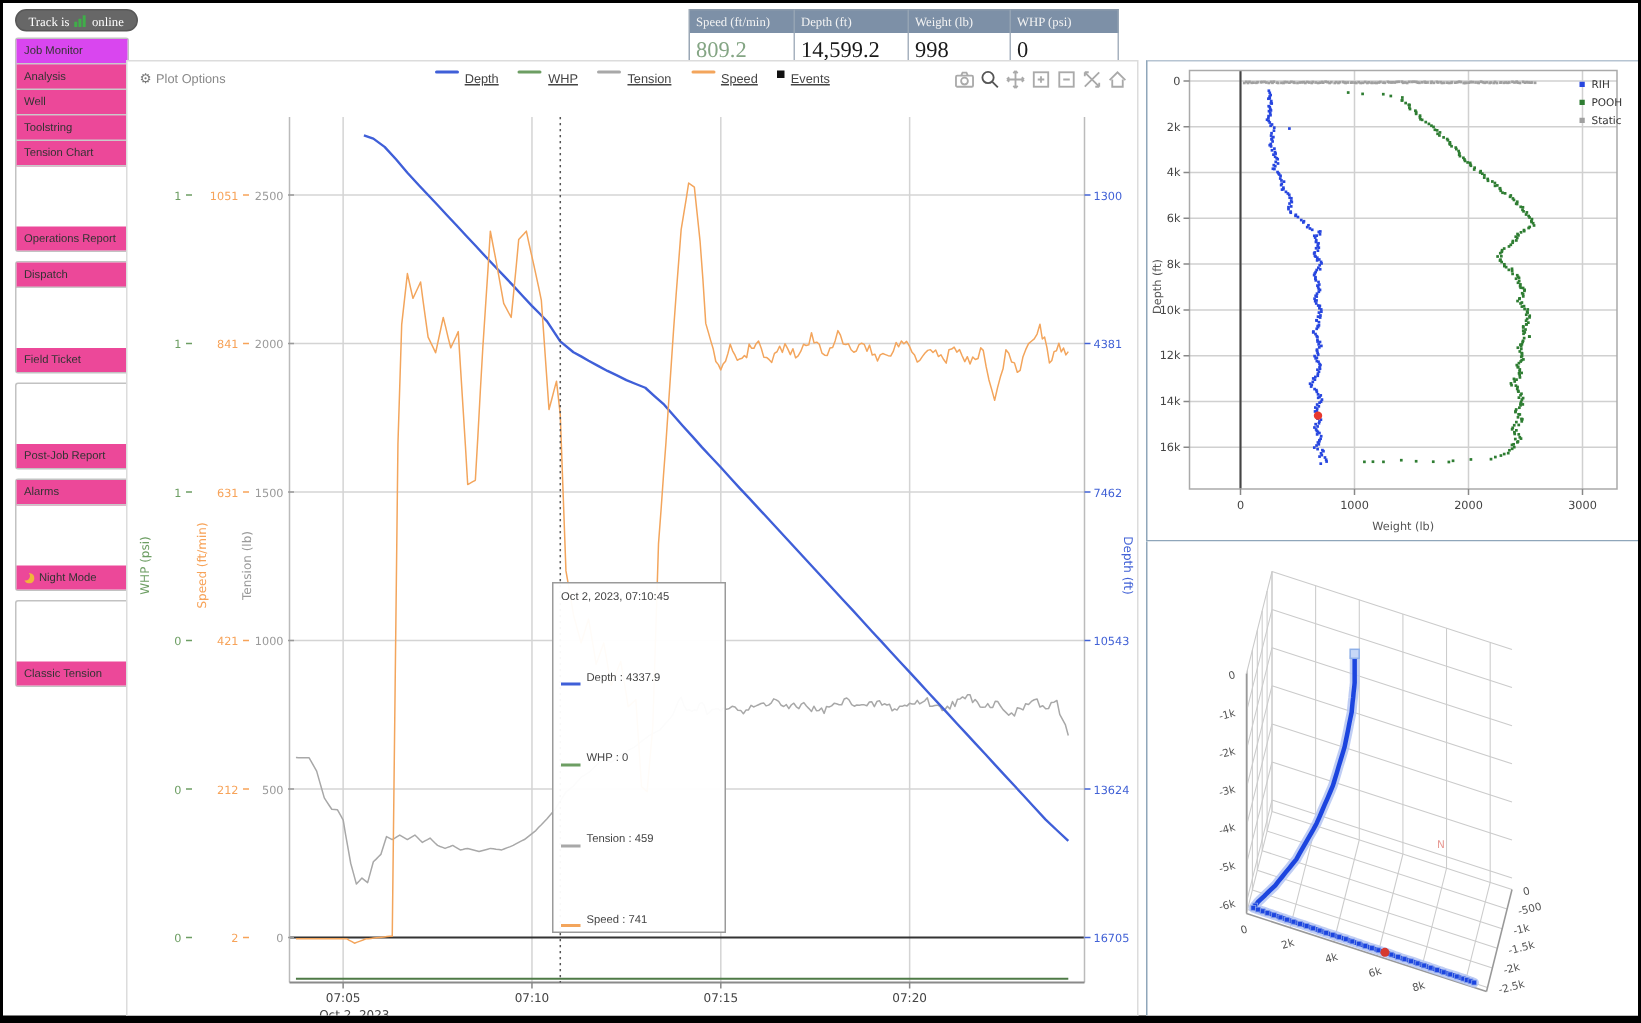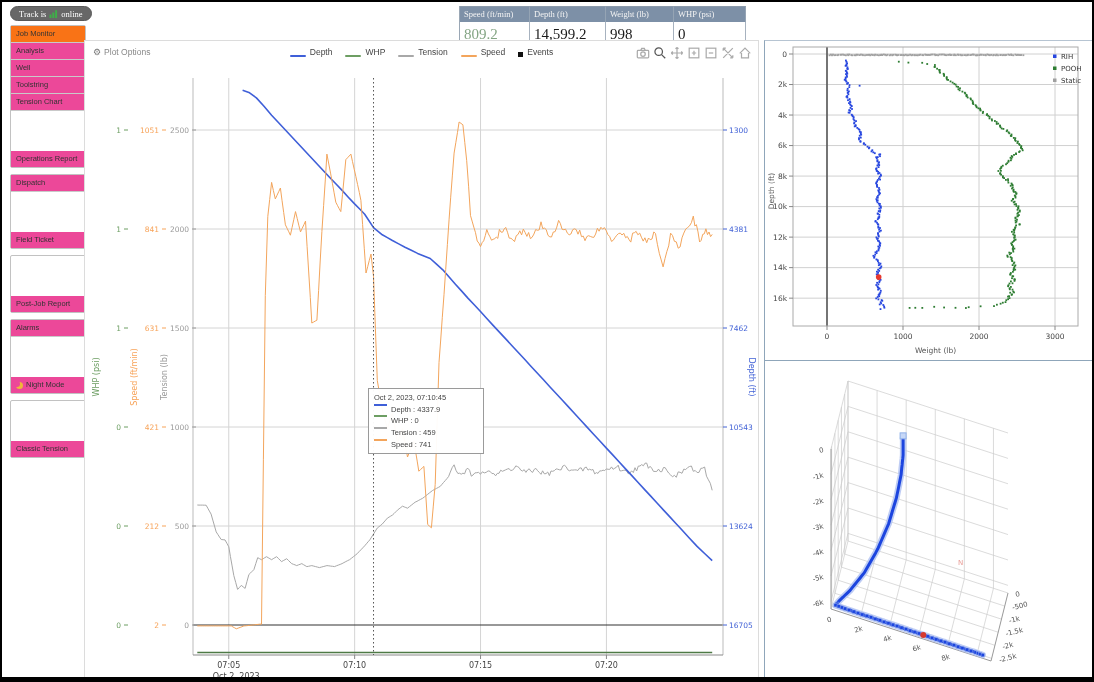--- a/index.html
+++ b/index.html
@@ -23,7 +23,7 @@
     display:flex;align-items:center;gap:3px;
   }
   .sb-item:last-child{border-bottom:none;margin-top:40px;}
-  .sb-item.active{background:#f97316;}
+  .sb-item.active{background:#d946ef;}
   .moon{width:7px;height:7px;border-radius:50%;box-shadow:inset -2.5px -1.5px 0 0.5px #f0b63a;flex:0 0 auto;}
   
   .summary{position:absolute;left:457px;top:4px;display:flex;border-left:1px solid #9aa7b5;border-bottom:2px solid #c6d4e4;}

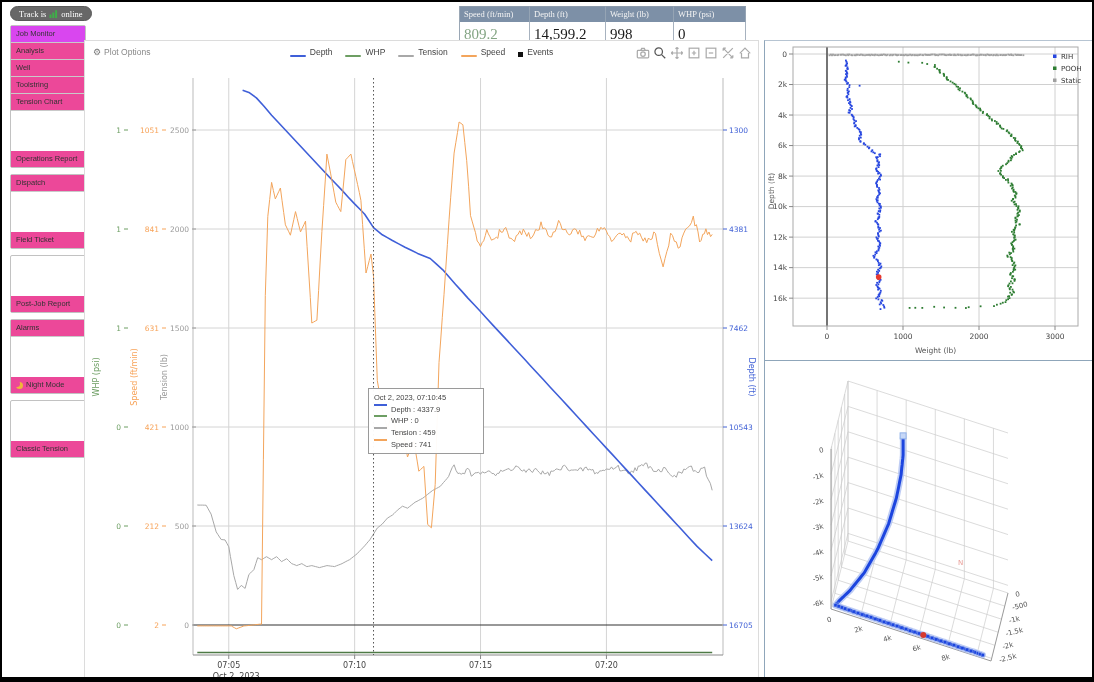--- a/index.html
+++ b/index.html
@@ -40,7 +40,7 @@
   .plot-options{position:absolute;left:8px;top:6px;color:#888;font-size:8.5px;display:flex;align-items:center;gap:3px;cursor:pointer;}
   .gear{font-size:9px;color:#777;}
   .legend{position:absolute;top:6px;left:0;right:0;display:flex;justify-content:center;gap:13px;font-size:8.5px;color:#444;pointer-events:none;}
-  .leg-item{display:flex;align-items:flex-end;gap:4px;pointer-events:auto;cursor:pointer;}
+  .leg-item{display:flex;align-items:flex-start;gap:4px;pointer-events:auto;cursor:pointer;text-decoration:underline;}
   .leg-line{width:16px;height:2px;border-radius:1px;}
   .leg-sq{width:5px;height:5px;}
   .modebar{position:absolute;top:5px;right:6px;display:flex;gap:3px;}

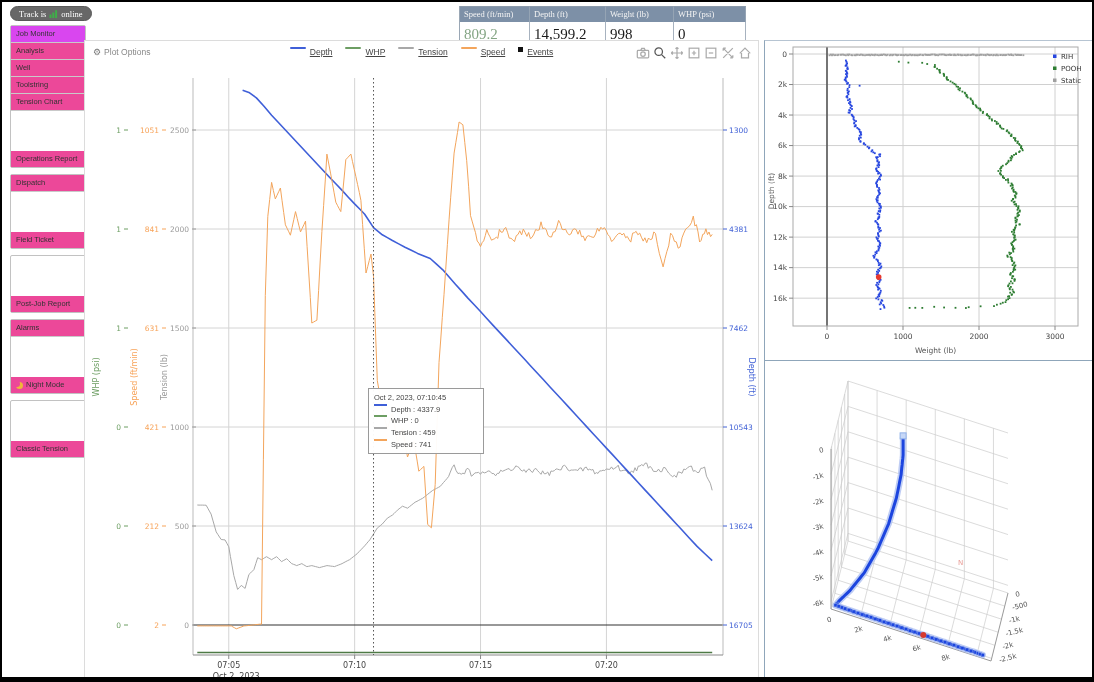--- a/index.html
+++ b/index.html
@@ -49,7 +49,7 @@
     position:absolute;left:283px;top:347px;width:104px;background:rgba(255,255,255,.96);
     border:1px solid #9a9a9a;font-size:7.5px;color:#444;padding:3px 5px;line-height:1.55;
   }
-  .tt-row{display:flex;align-items:flex-start;gap:4px;}
+  .tt-row{display:flex;align-items:flex-end;gap:4px;margin-top:42px;}
   .tt-sw{width:13px;height:2px;flex:0 0 auto;}
   svg.chart{position:absolute;left:0;top:0;}
   svg text{font-family:"DejaVu Sans","Liberation Sans",sans-serif;}

